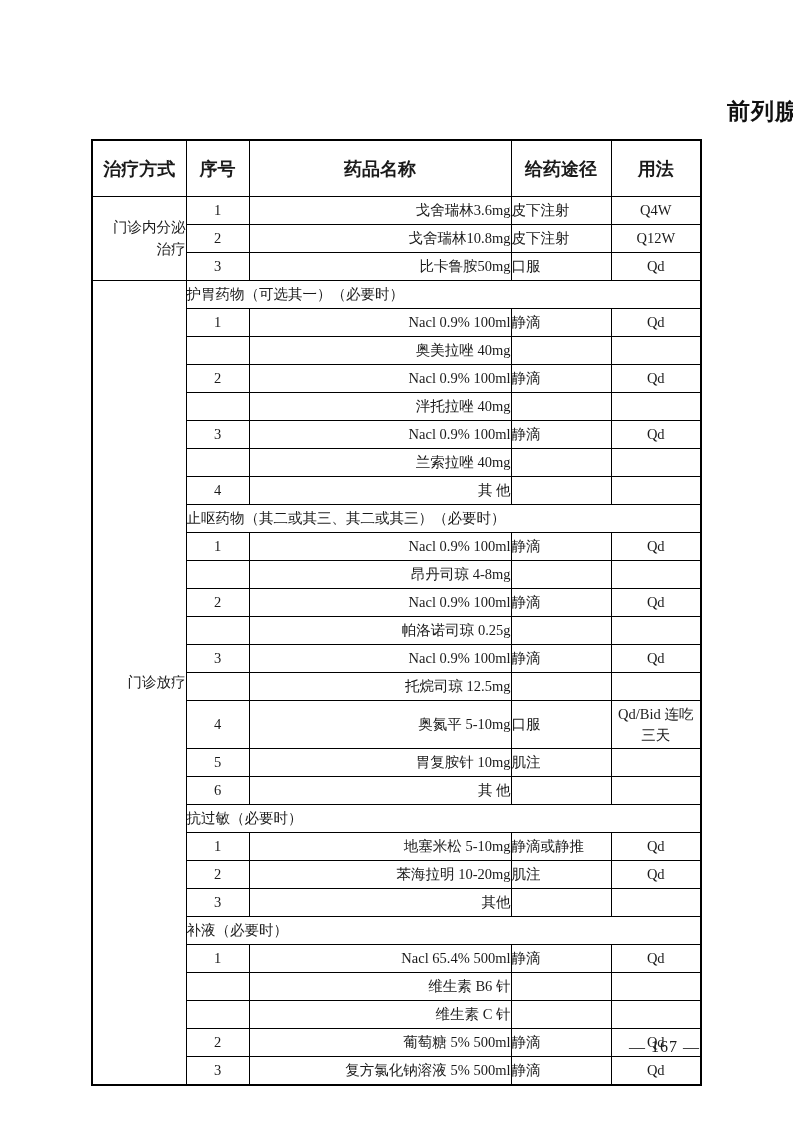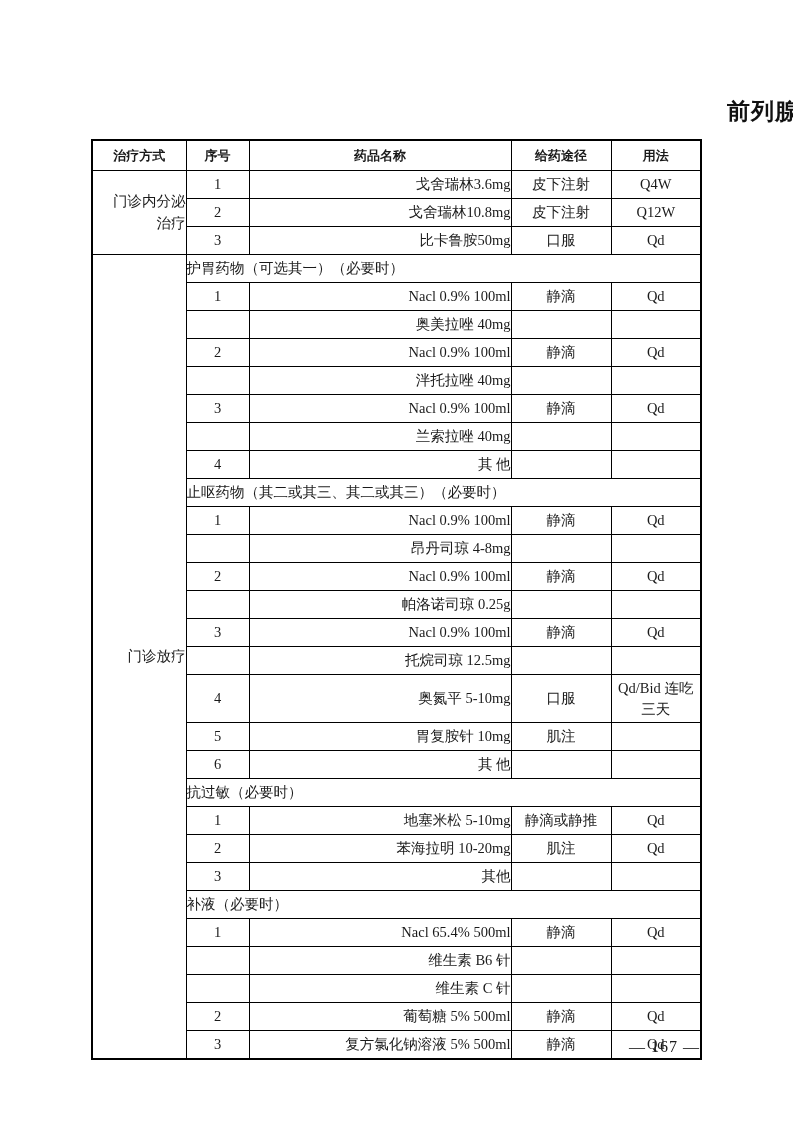--- a/index.html
+++ b/index.html
@@ -50,9 +50,9 @@
     height: 27px;
     font-family: Liberation Mono, monospace;
     font-weight: bold;
-    font-size: 13px;
+    font-size: 18px;
     text-align: center;
-    padding: 1px 0;
+    padding: 14px 0;
   }
   .med-table td { height: 25px; padding: 1px 0; }
   .treatment-cell {

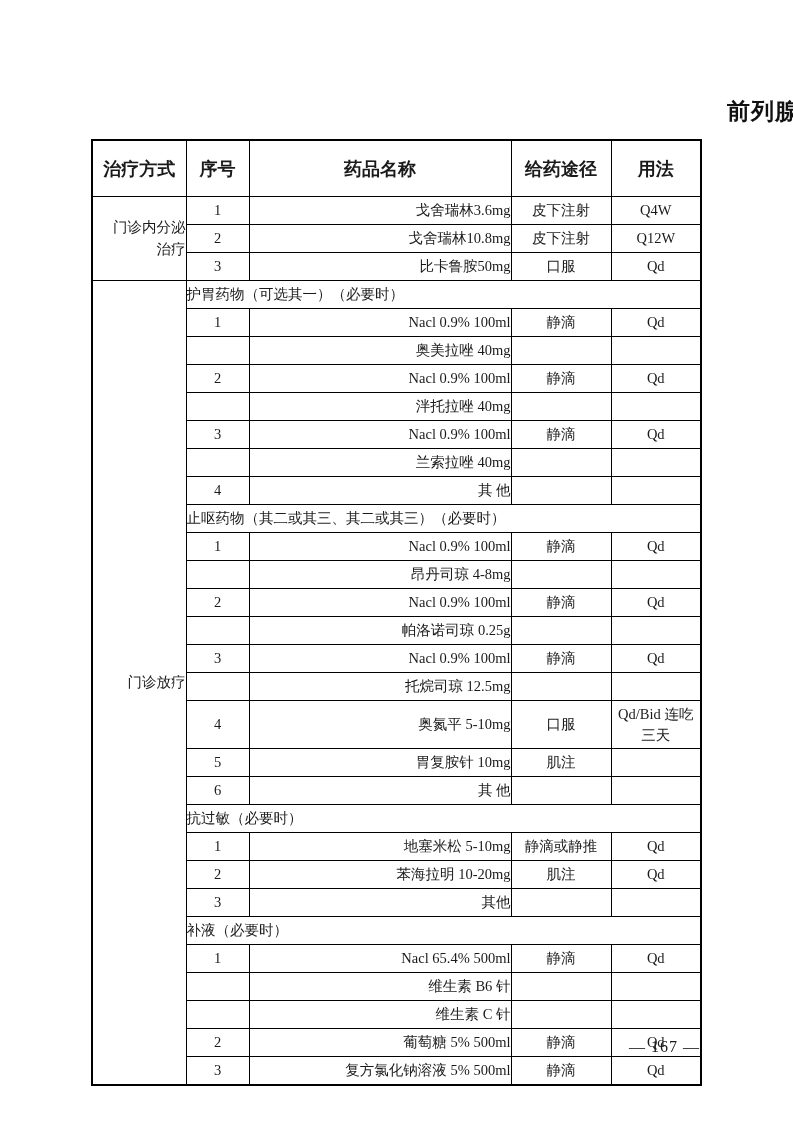--- a/index.html
+++ b/index.html
@@ -63,7 +63,7 @@
   .seq-cell { text-align: center; }
   .drug-cell { text-align: right; padding-left: 8px; }
   .drug-name { display: inline-block; min-width: 96px; }
-  .route-cell { text-align: center; padding-left: 6px; margin-left: 31px; }
+  .route-cell { text-align: left; padding-left: 6px; margin-left: 31px; }
   .usage-cell { text-align: center; padding: 1px 4px 1px 6px; line-height: 1.4; }
   .subsection-header { text-align: left; padding-left: 7px; }
   tr.tall td { height: 45px; }

